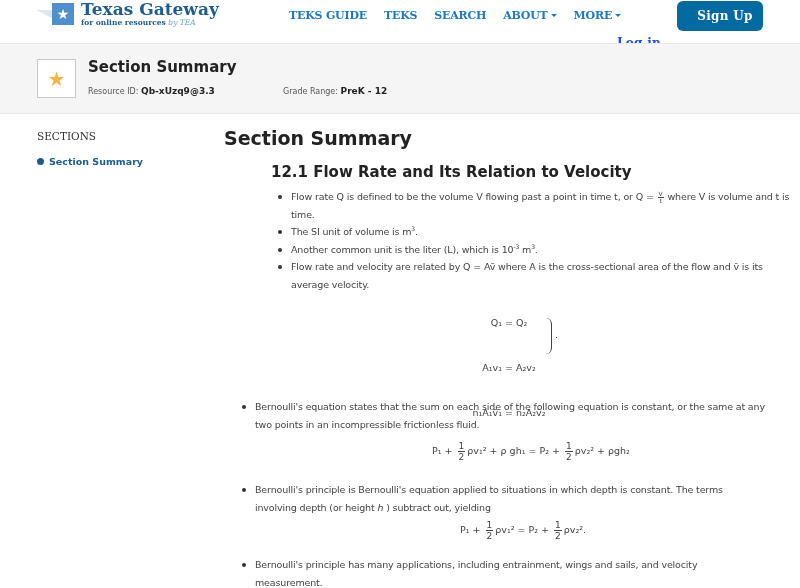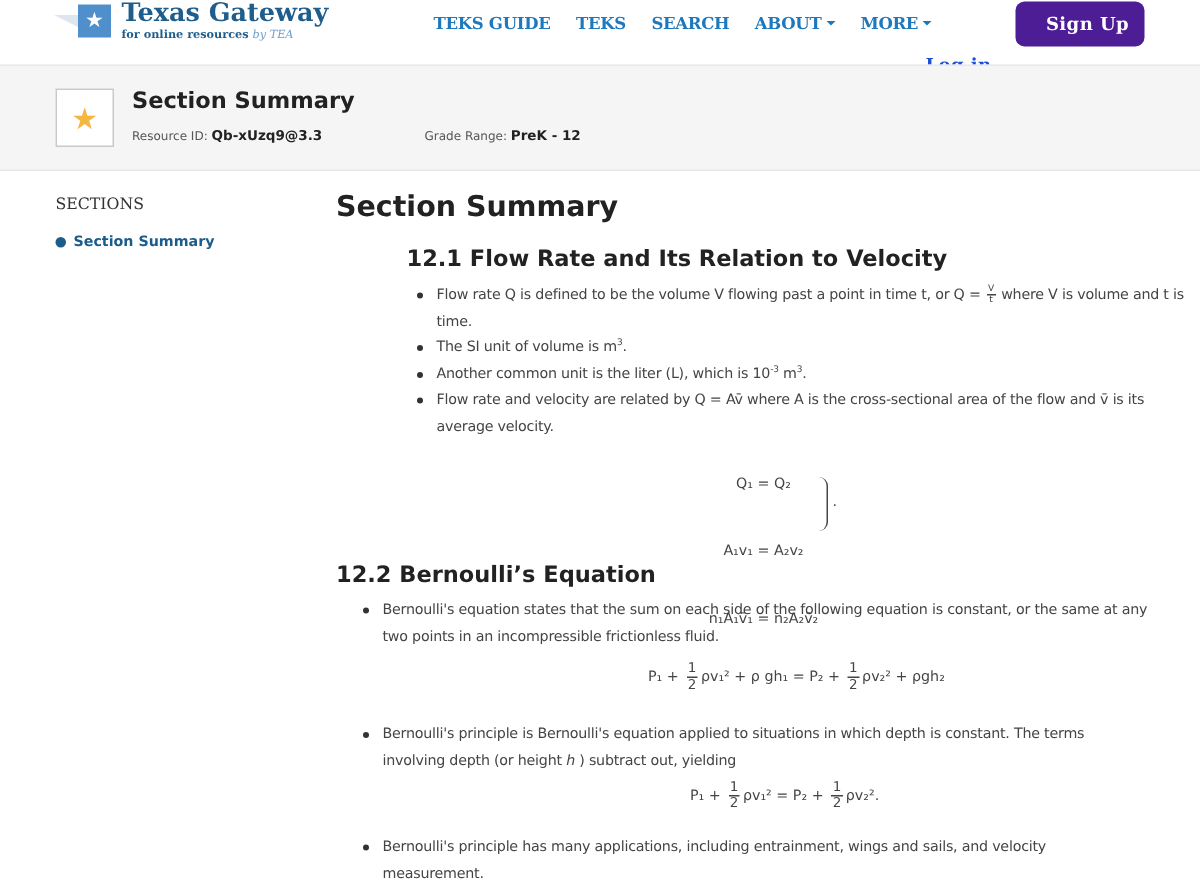--- a/index.html
+++ b/index.html
@@ -22,7 +22,7 @@
   .nav-item { font-family: "DejaVu Serif", serif; font-size: 11px; color: #1d78bd; font-weight: bold; margin-right: 17px; display: flex; align-items: center; letter-spacing: -0.2px; }
   .nav-item .caret { display: inline-block; width: 0; height: 0; border-left: 3px solid transparent; border-right: 3px solid transparent; border-top: 3px solid #1d78bd; margin-left: 3px; }
   .login { position: absolute; left: 617px; top: 8px; font-family: "DejaVu Serif", serif; font-size: 12px; color: #1d4ed8; font-weight: bold; letter-spacing: 0.3px; margin-top: 28px; }
-  .signup { position: absolute; left: 677px; top: 1px; width: 86px; height: 30px; background: #4c1d95; border-radius: 6px;
+  .signup { position: absolute; left: 677px; top: 1px; width: 86px; height: 30px; background: #0369a1; border-radius: 6px;
             color: #fff; font-family: "DejaVu Serif", serif; font-weight: bold; font-size: 12px; letter-spacing: 0.3px;
             display: flex; align-items: center; justify-content: center; padding-left: 10px; }
 

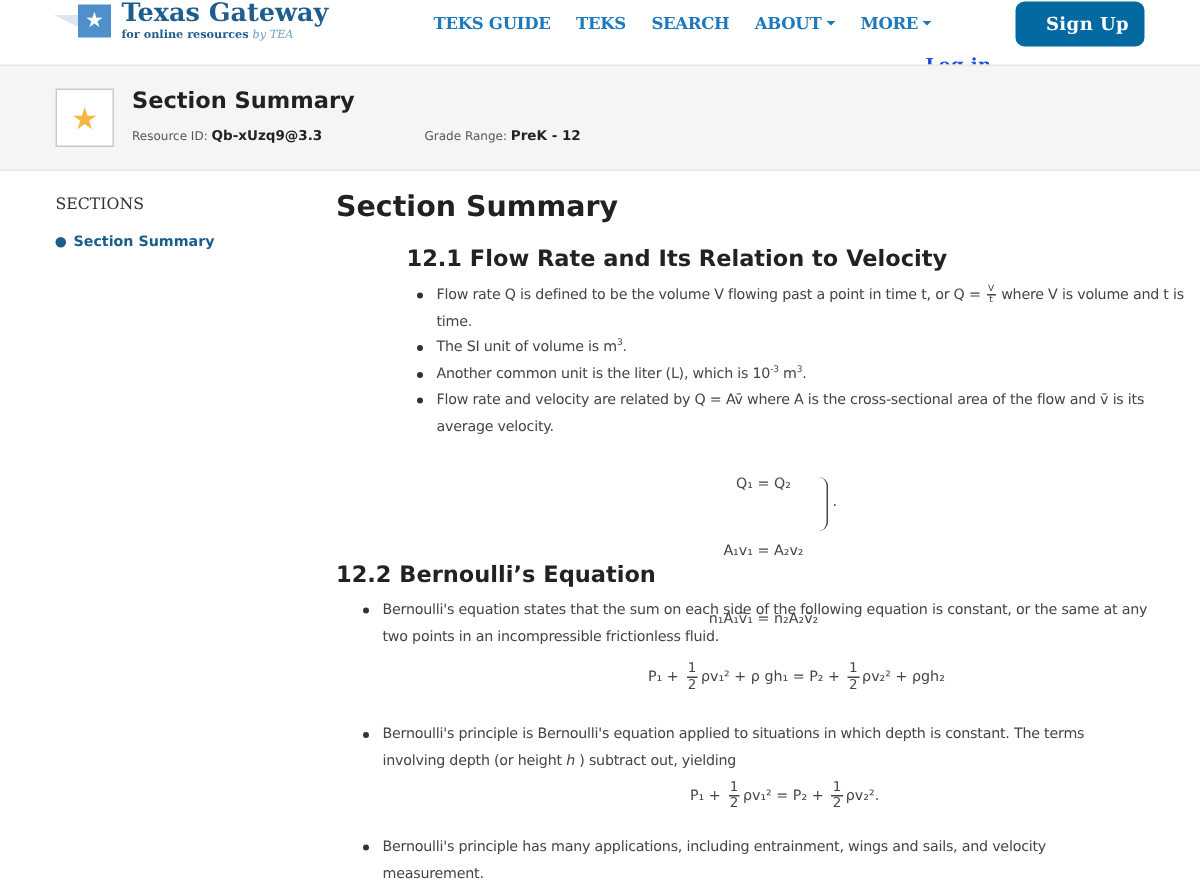--- a/index.html
+++ b/index.html
@@ -136,7 +136,6 @@
     <span style="position:absolute; left:96px; top:13px;">.</span>
   </div>
 
-  <h2 class="sec-h" style="top:248px;">12.2 Bernoulli’s Equation</h2>
   <ul class="blist" style="top:273px;">
     <li>Bernoulli's equation states that the sum on each side of the following equation is constant, or the same at any two points in an incompressible frictionless fluid.</li>
   </ul>

